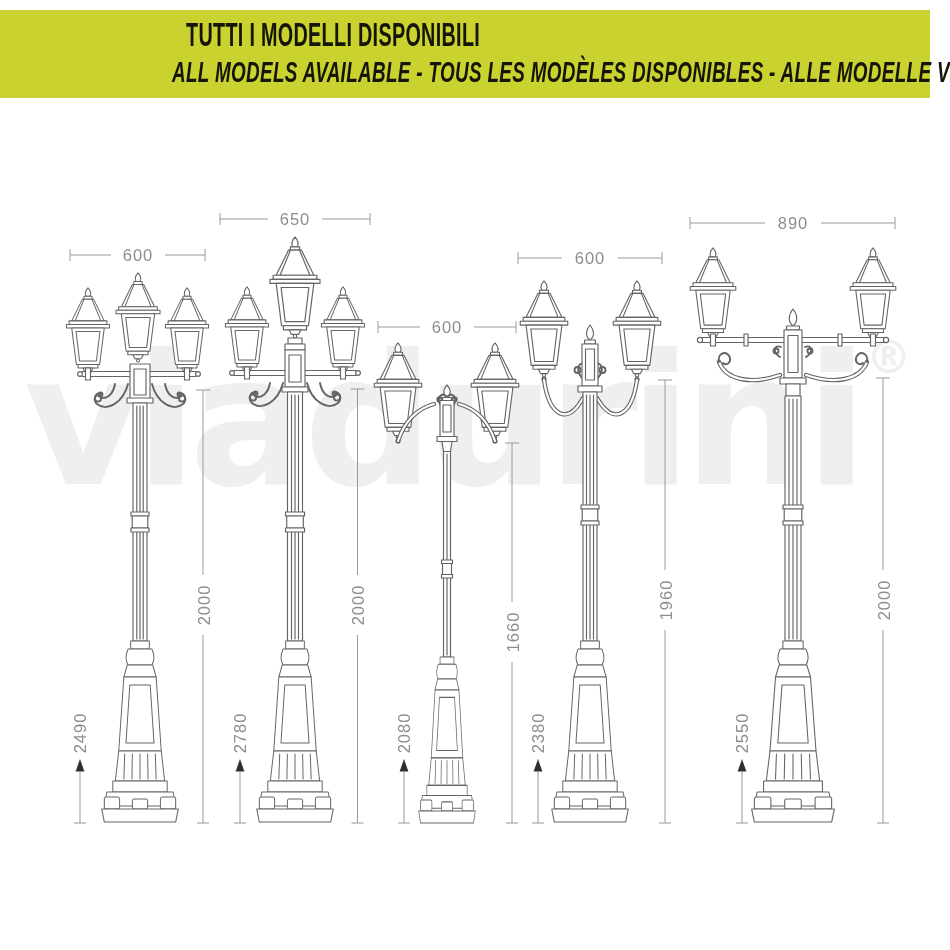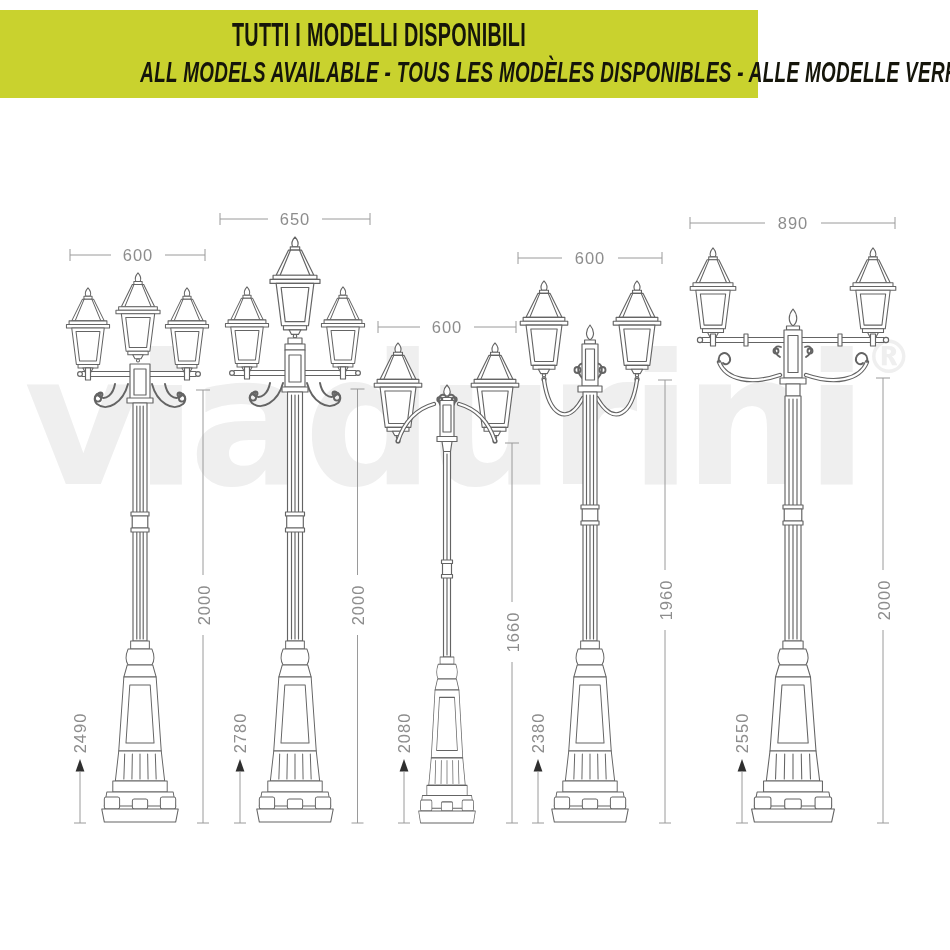--- a/index.html
+++ b/index.html
@@ -8,9 +8,8 @@
     background:#ffffff;font-family:"Liberation Sans",sans-serif;
   }
   .banner{
-    position:absolute;top:10px;left:0;width:758px;height:88px;z-index:3;
+    position:absolute;top:10px;left:0;width:930px;height:88px;z-index:3;
     background:var(--banner-bg,#c9d22e);color:var(--banner-text,#15150a);
-    text-align:center;
   }
   .banner .l1{
     margin-top:8px;font-size:33px;font-weight:bold;line-height:1;

